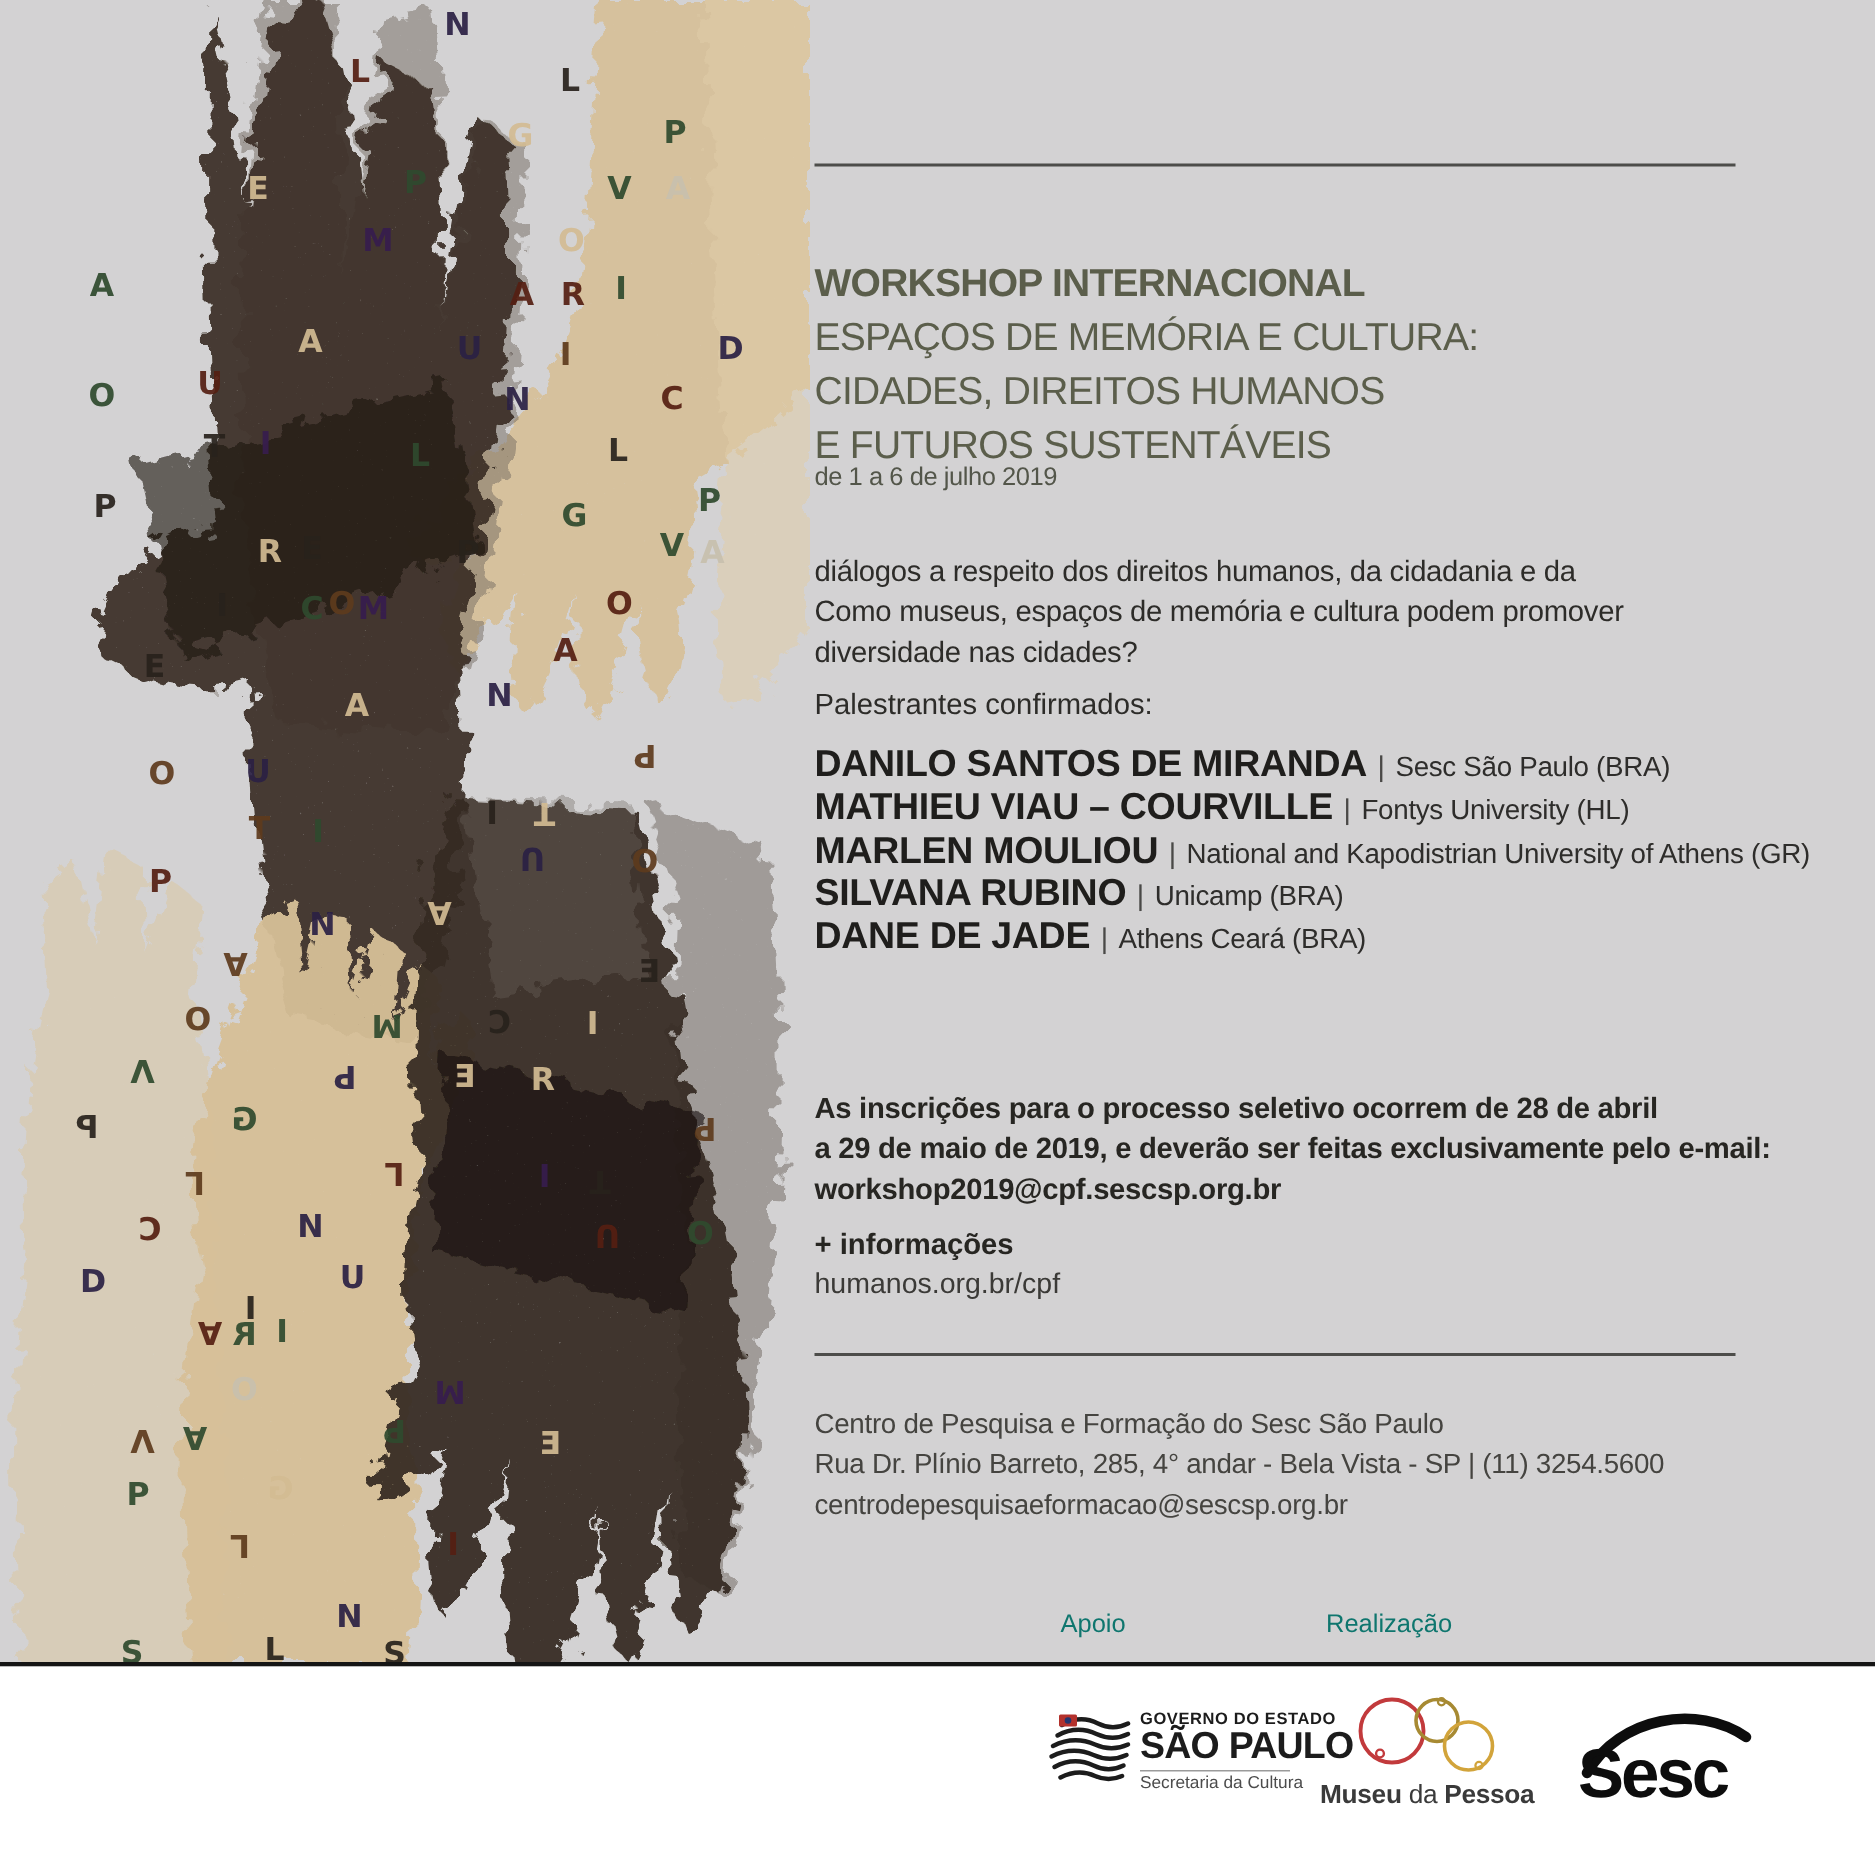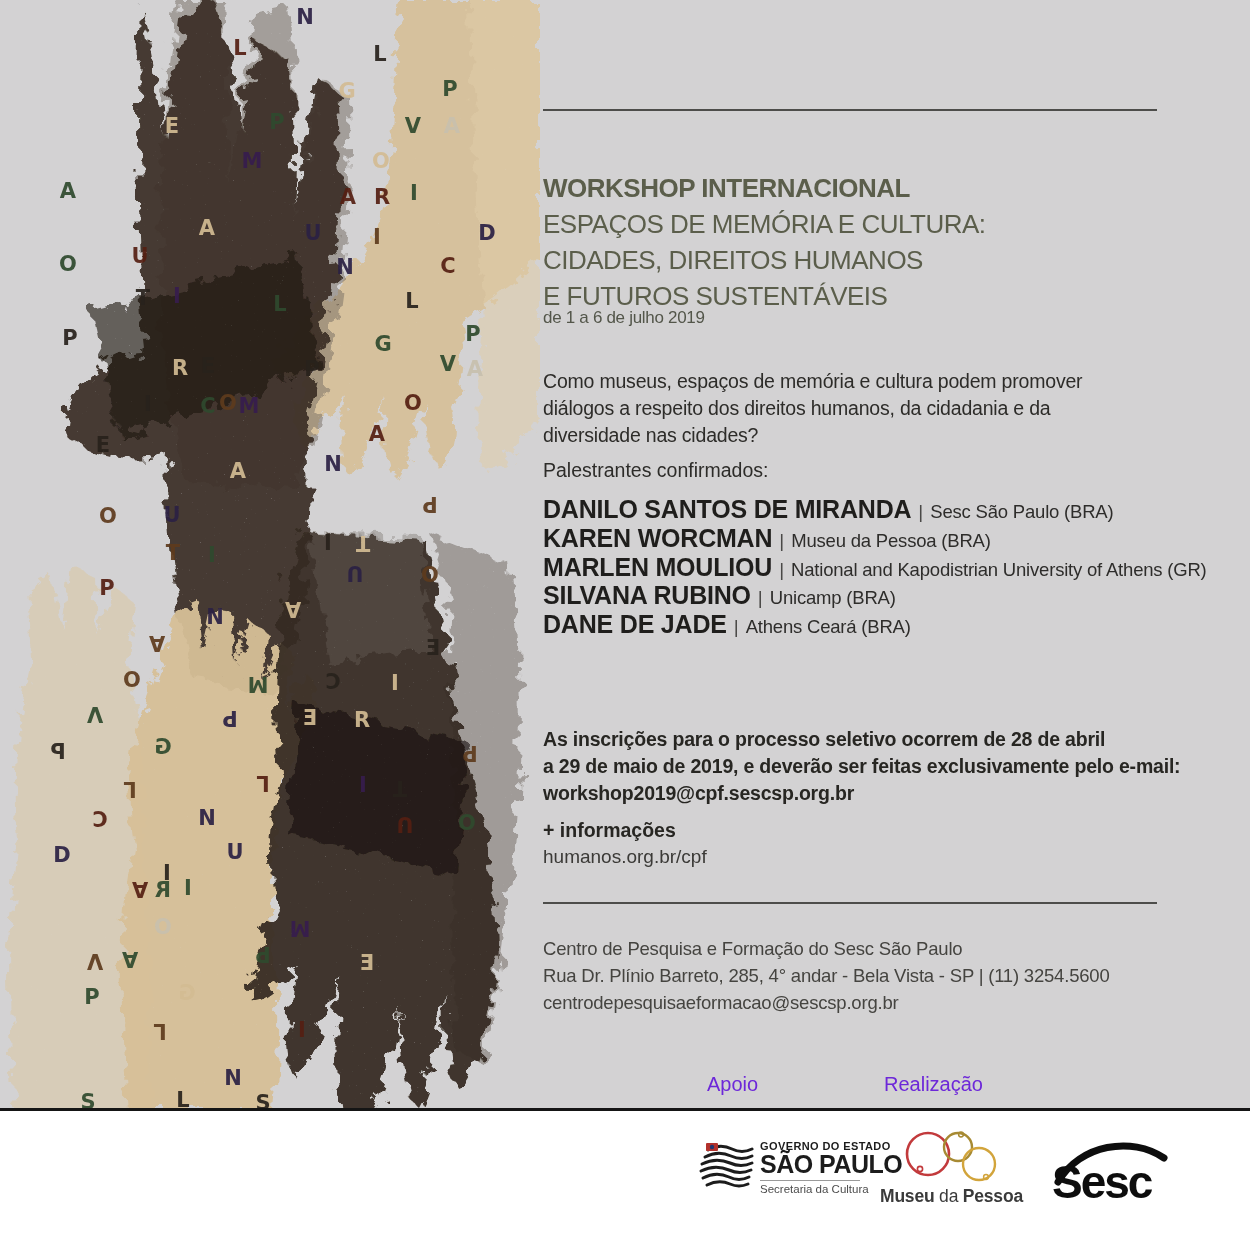--- a/index.html
+++ b/index.html
@@ -219,8 +219,8 @@
     <div class="date">de 1 a 6 de julho 2019</div>
 
     <div class="intro">
+      <div>diálogos a respeito dos direitos humanos, da cidadania e da</div>
       <div>Como museus, espaços de memória e cultura podem promover</div>
-      <div>diálogos a respeito dos direitos humanos, da cidadania e da</div>
       <div>diversidade nas cidades?</div>
     </div>
 

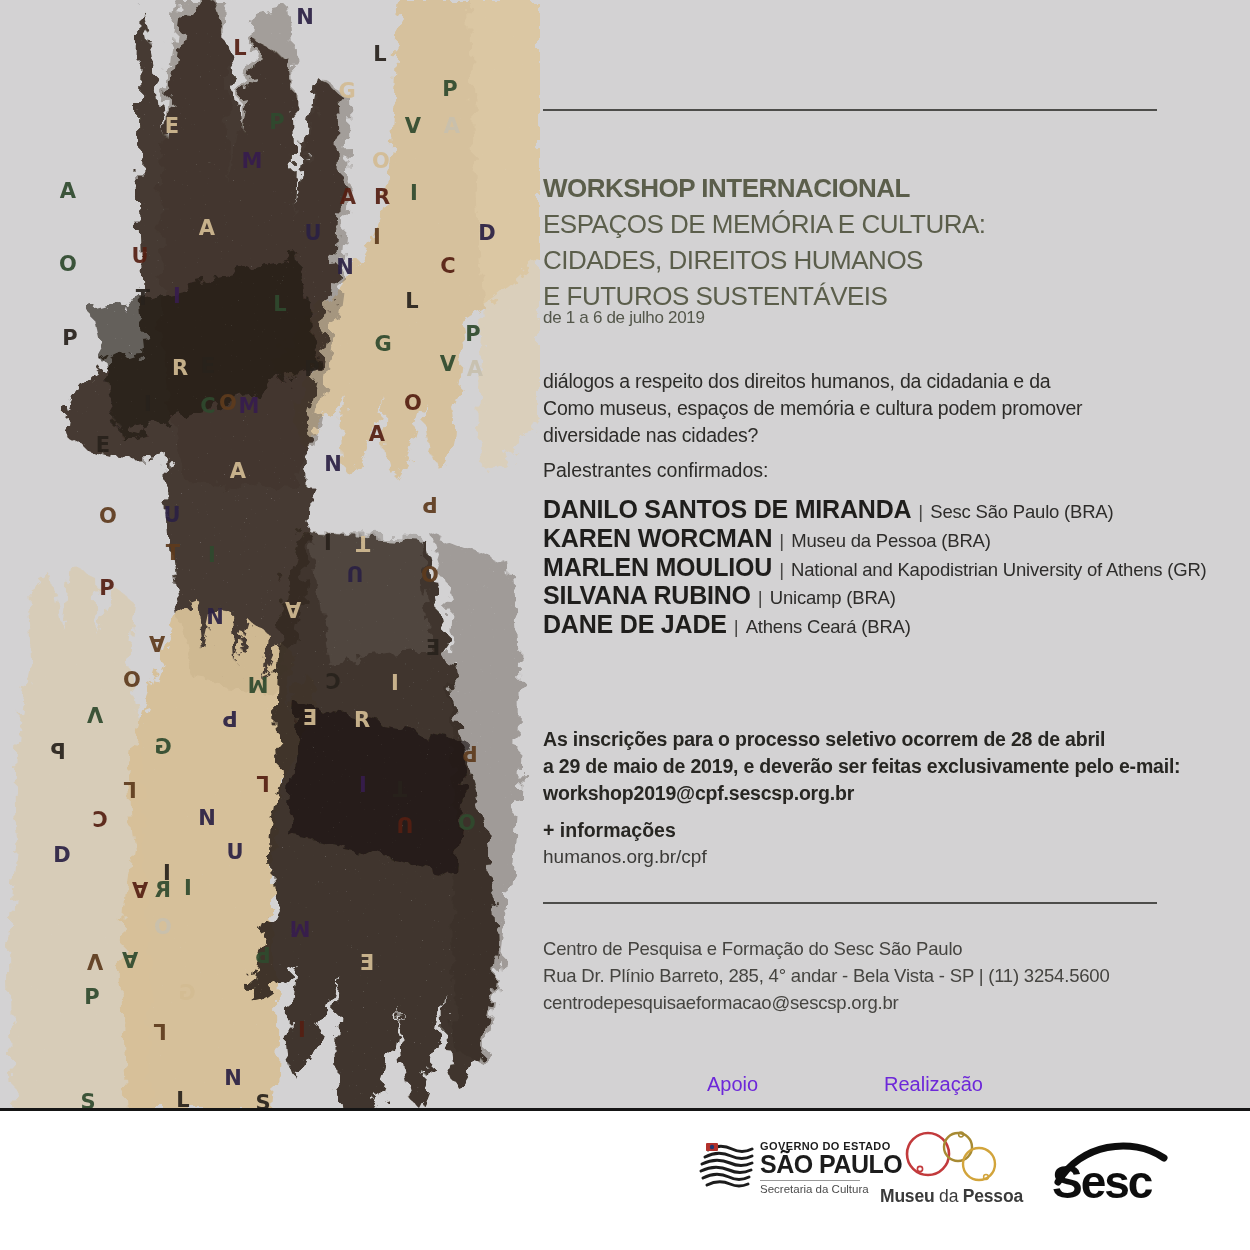--- a/index.html
+++ b/index.html
@@ -231,6 +231,9 @@
         <span class="name">DANILO SANTOS DE MIRANDA</span><span class="sep">|</span><span class="aff">Sesc São Paulo (BRA)</span>
       </div>
       <div class="speaker">
+        <span class="name">MATHIEU VIAU – COURVILLE</span><span class="sep">|</span><span class="aff">Fontys University (HL)</span>
+      </div>
+      <div class="speaker">
         <span class="name">KAREN WORCMAN</span><span class="sep">|</span><span class="aff">Museu da Pessoa (BRA)</span>
       </div>
       <div class="speaker">

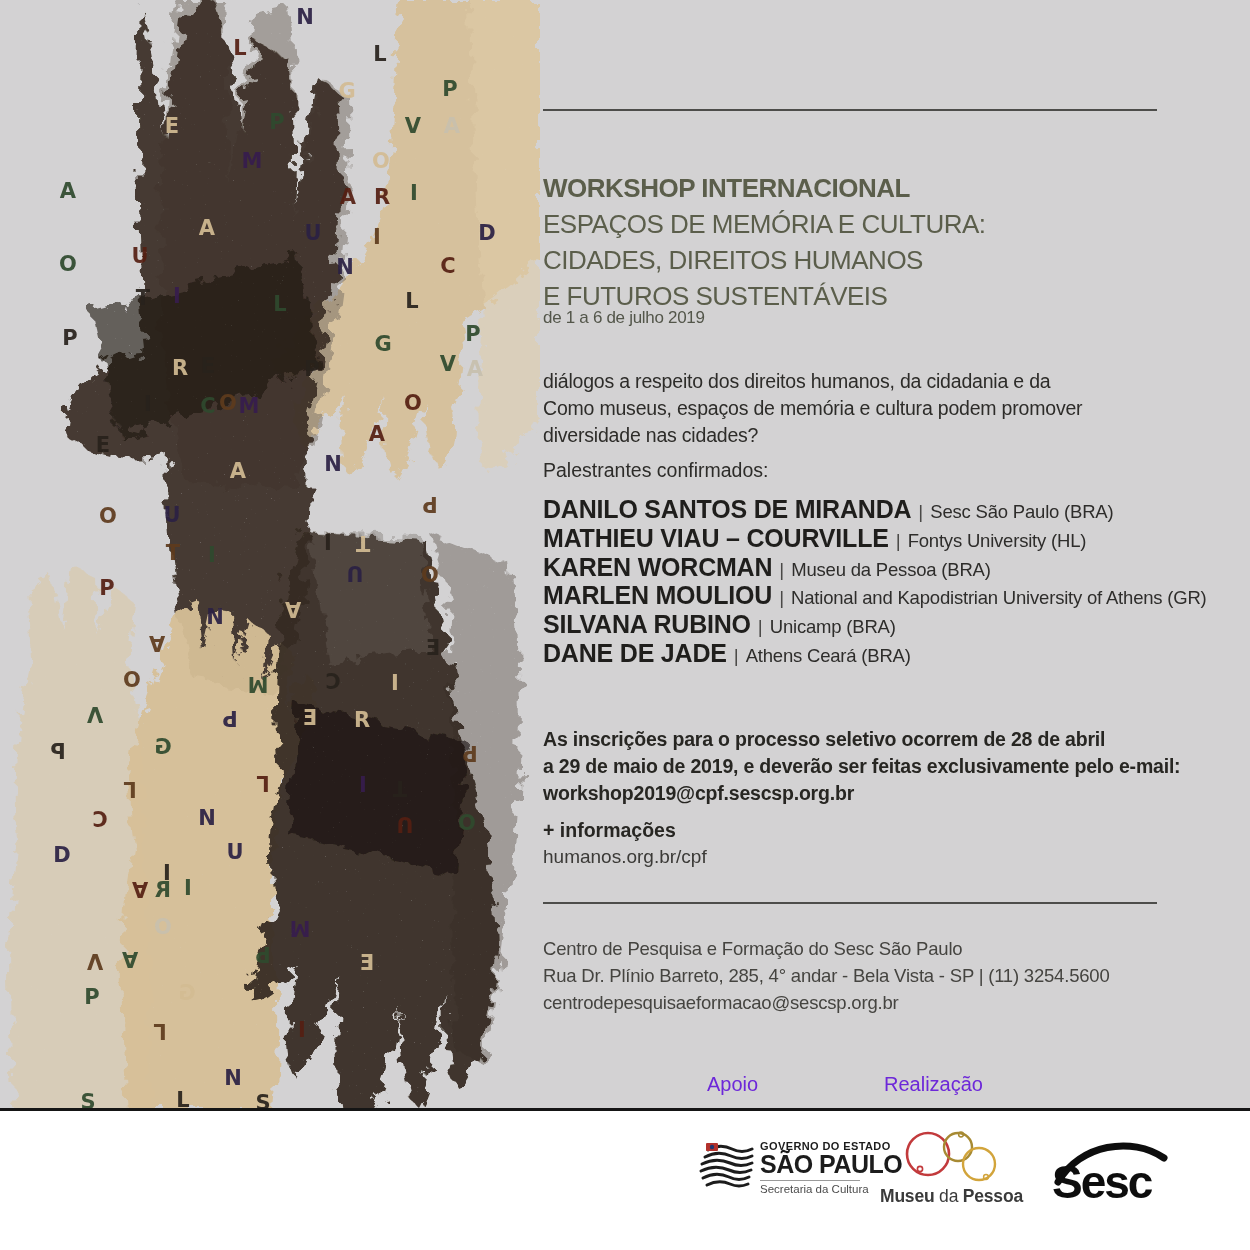--- a/index.html
+++ b/index.html
@@ -234,9 +234,6 @@
         <span class="name">MATHIEU VIAU – COURVILLE</span><span class="sep">|</span><span class="aff">Fontys University (HL)</span>
       </div>
       <div class="speaker">
-        <span class="name">KAREN WORCMAN</span><span class="sep">|</span><span class="aff">Museu da Pessoa (BRA)</span>
-      </div>
-      <div class="speaker">
         <span class="name">MARLEN MOULIOU</span><span class="sep">|</span><span class="aff">National and Kapodistrian University of Athens (GR)</span>
       </div>
       <div class="speaker">

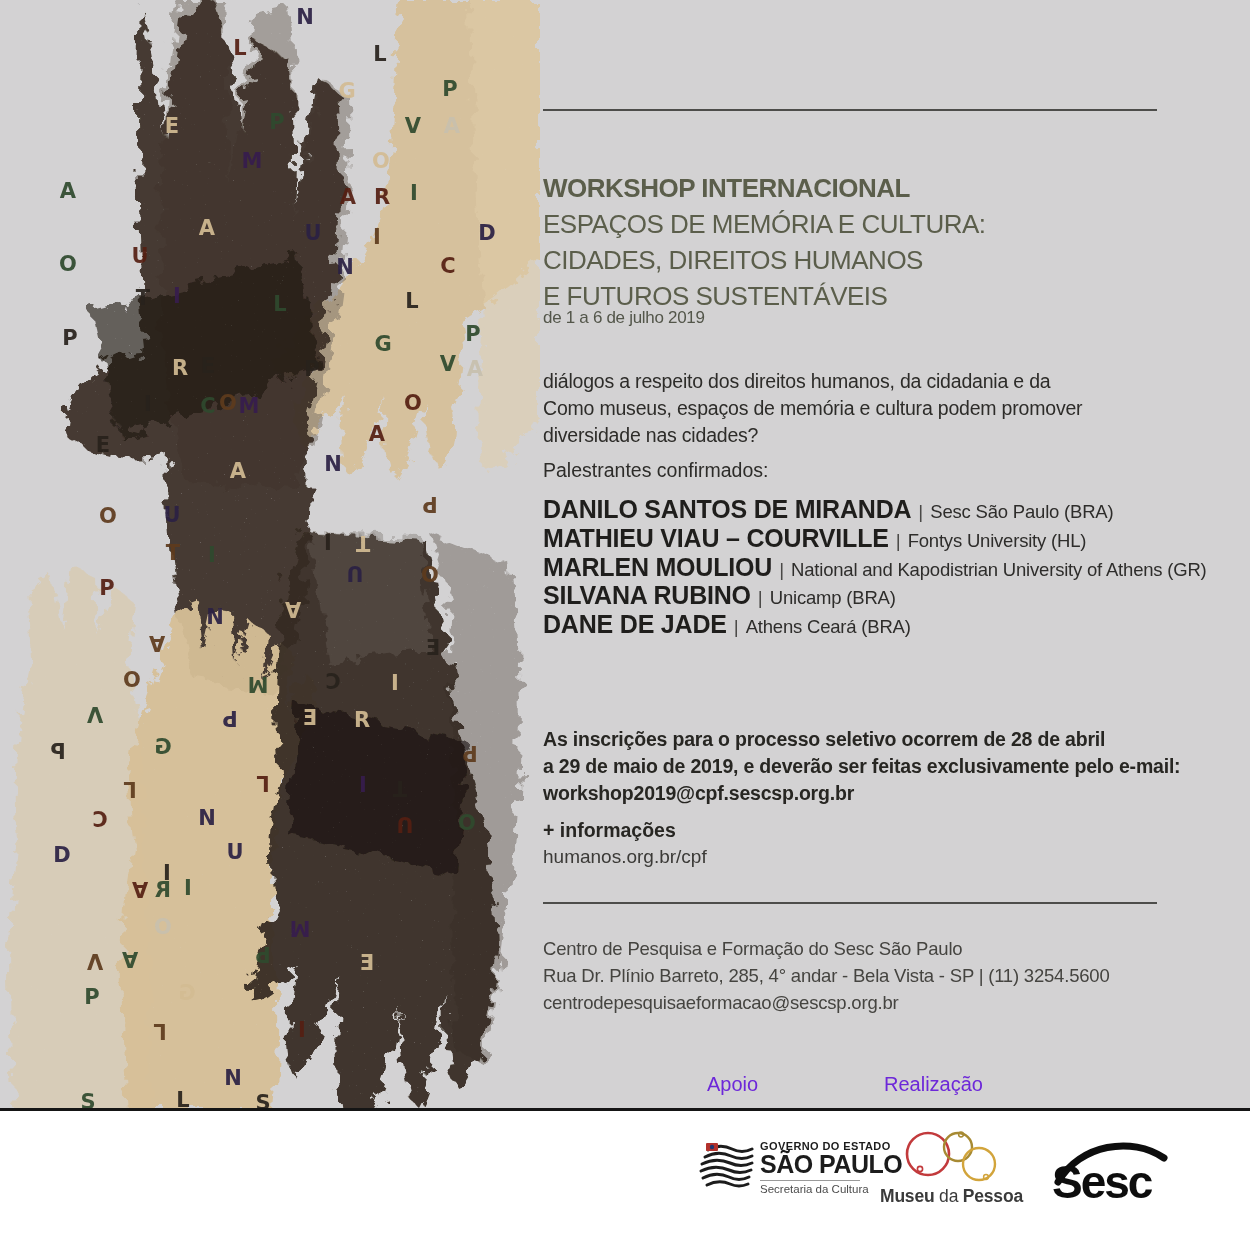--- a/index.html
+++ b/index.html
@@ -37,7 +37,7 @@
   .moreurl{position:absolute;left:0;top:846px;color:#3b3a37;font-size:19px;}
   .contact{position:absolute;left:0;top:935px;color:#454440;font-size:18.5px;line-height:27px;letter-spacing:-.2px;}
   
-  .support-label{position:absolute;top:1073px;color:#6d28d9;font-size:20px;}
+  .support-label{position:absolute;top:1073px;color:#0f766e;font-size:17px;}
   .support-label.apoio{left:707px;}
   .support-label.realizacao{left:884px;}
   .blackline{position:absolute;left:0;top:1108px;width:1250px;height:3px;background:#151515;}

